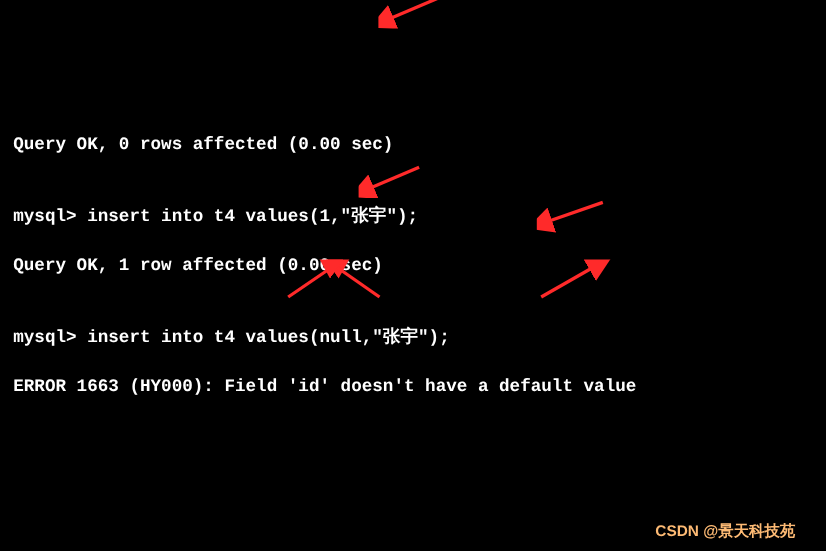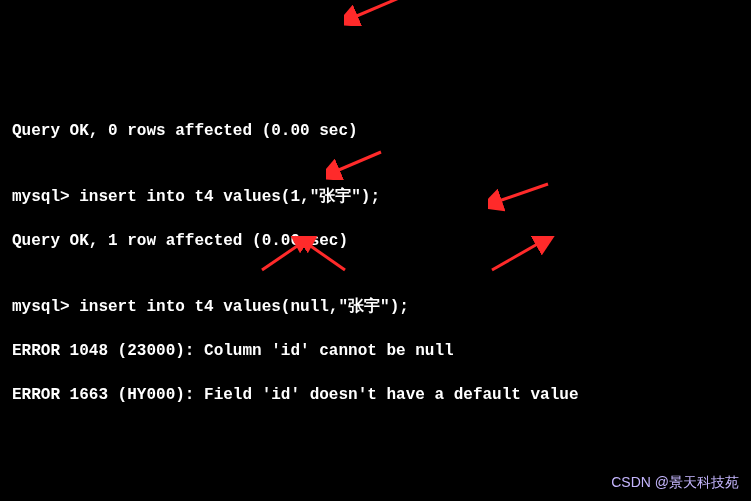--- a/index.html
+++ b/index.html
@@ -52,7 +52,6 @@
 <div class="line">Query OK, 1 row affected (0.00 sec)</div>
 <div class="line"></div>
 <div class="line">mysql&gt; insert into t4 values(null,"张宇");</div>
-<div class="line">ERROR 1048 (23000): Column 'id' cannot be null</div>
 <div class="line">ERROR 1663 (HY000): Field 'id' doesn't have a default value</div>
 
 

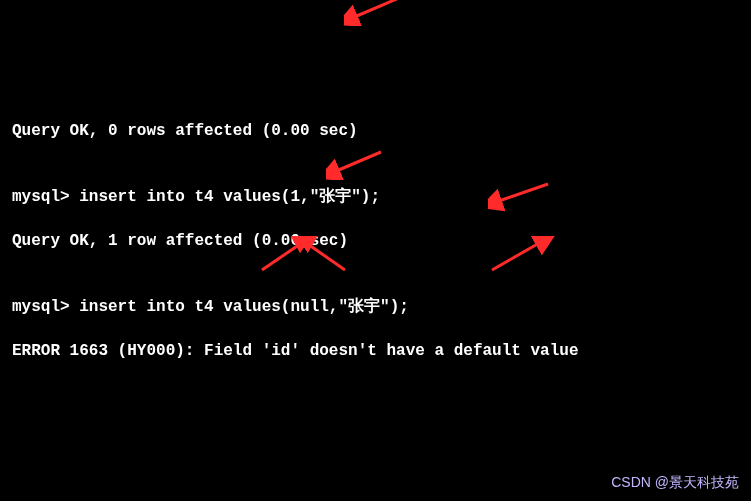--- a/index.html
+++ b/index.html
@@ -28,12 +28,12 @@
   }
   .watermark {
     position: absolute;
-    right: 12px;
+    right: 28px;
     bottom: 8px;
-    color: #c4b5fd;
+    color: #fdba74;
     font-family: Arial, sans-serif;
     font-size: 14px;
-    font-weight: normal;
+    font-weight: bold;
   }
   .arrow {
     position: absolute;

